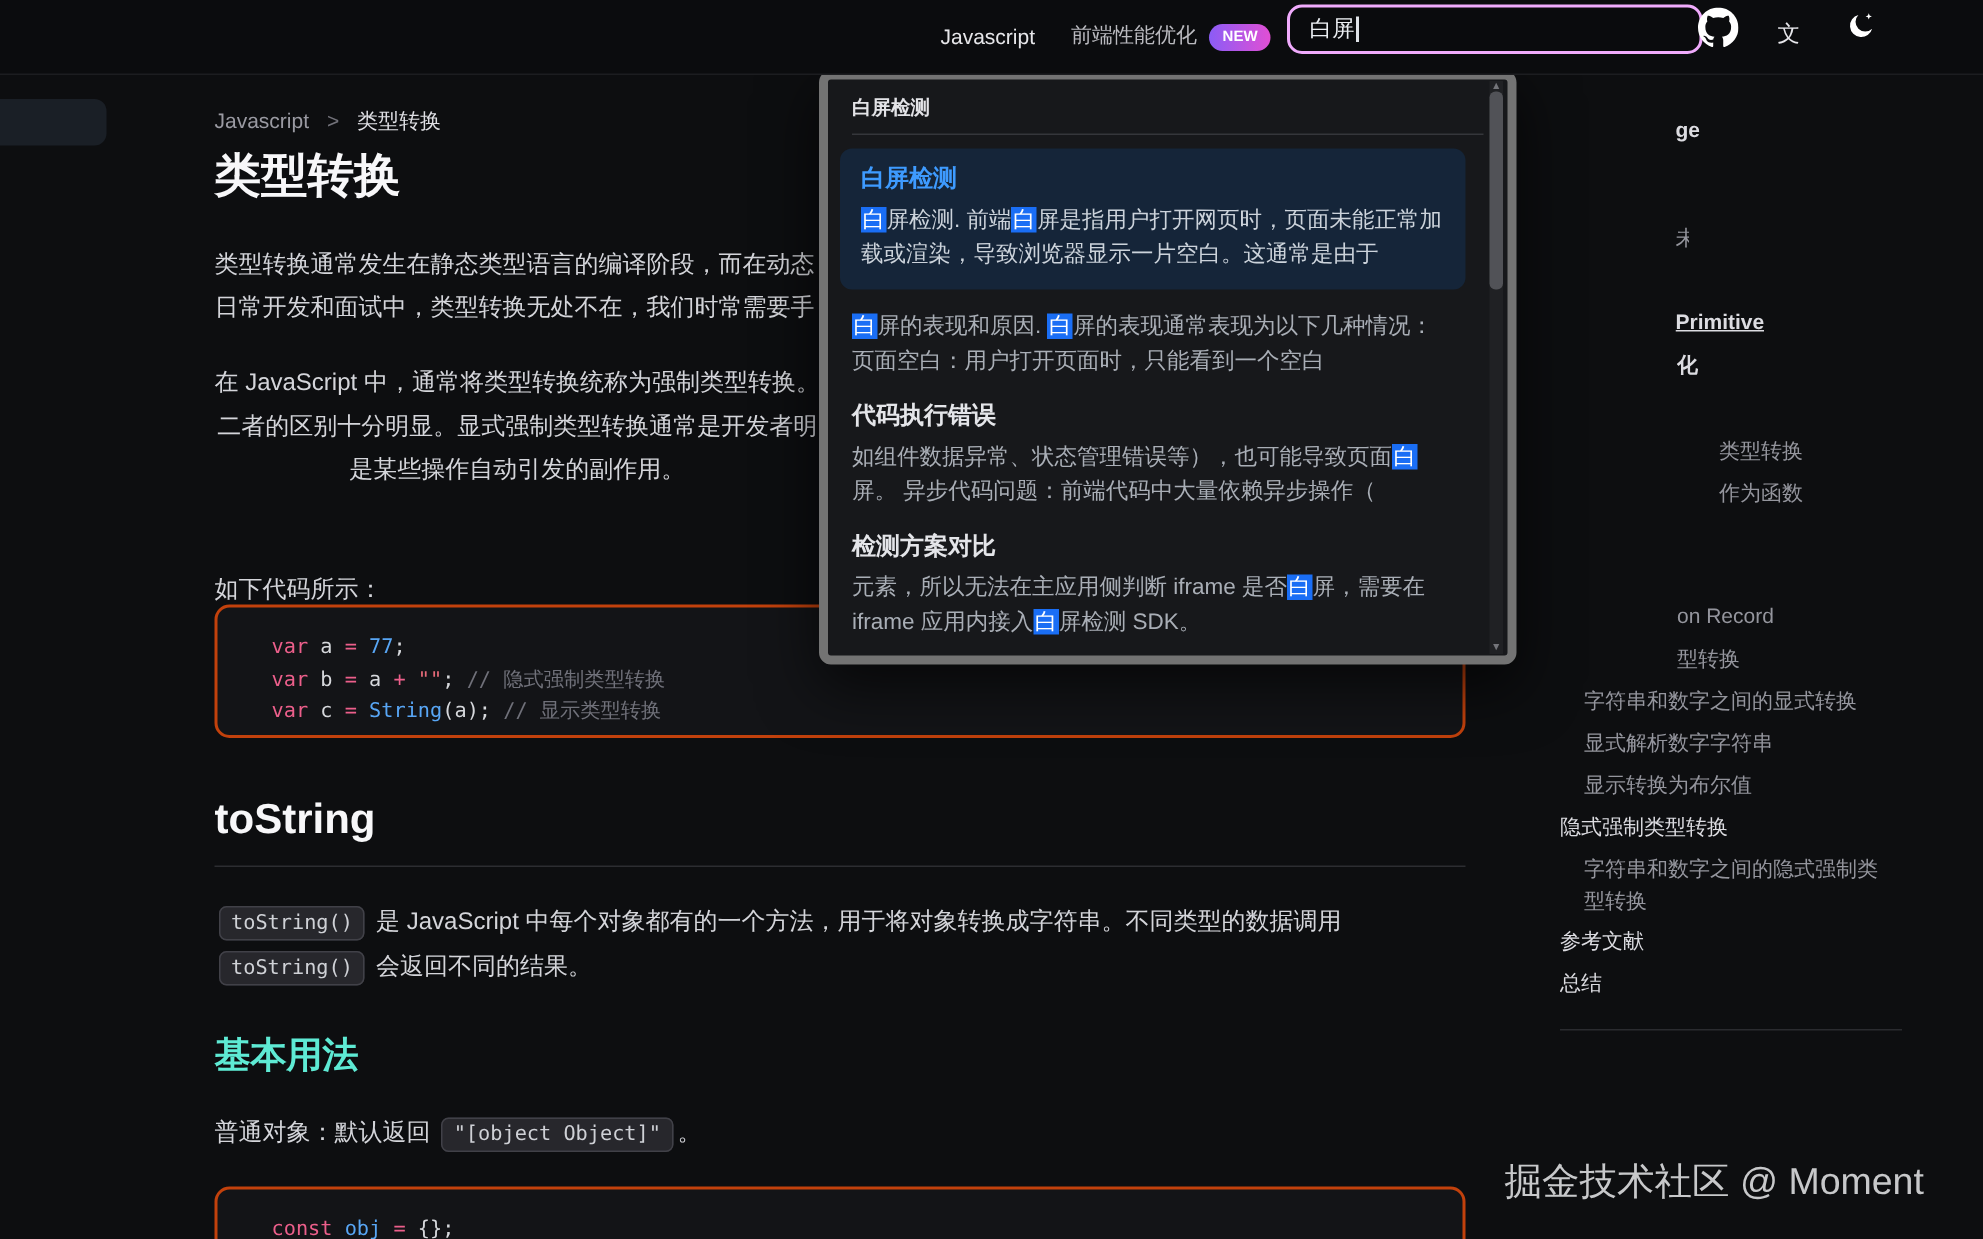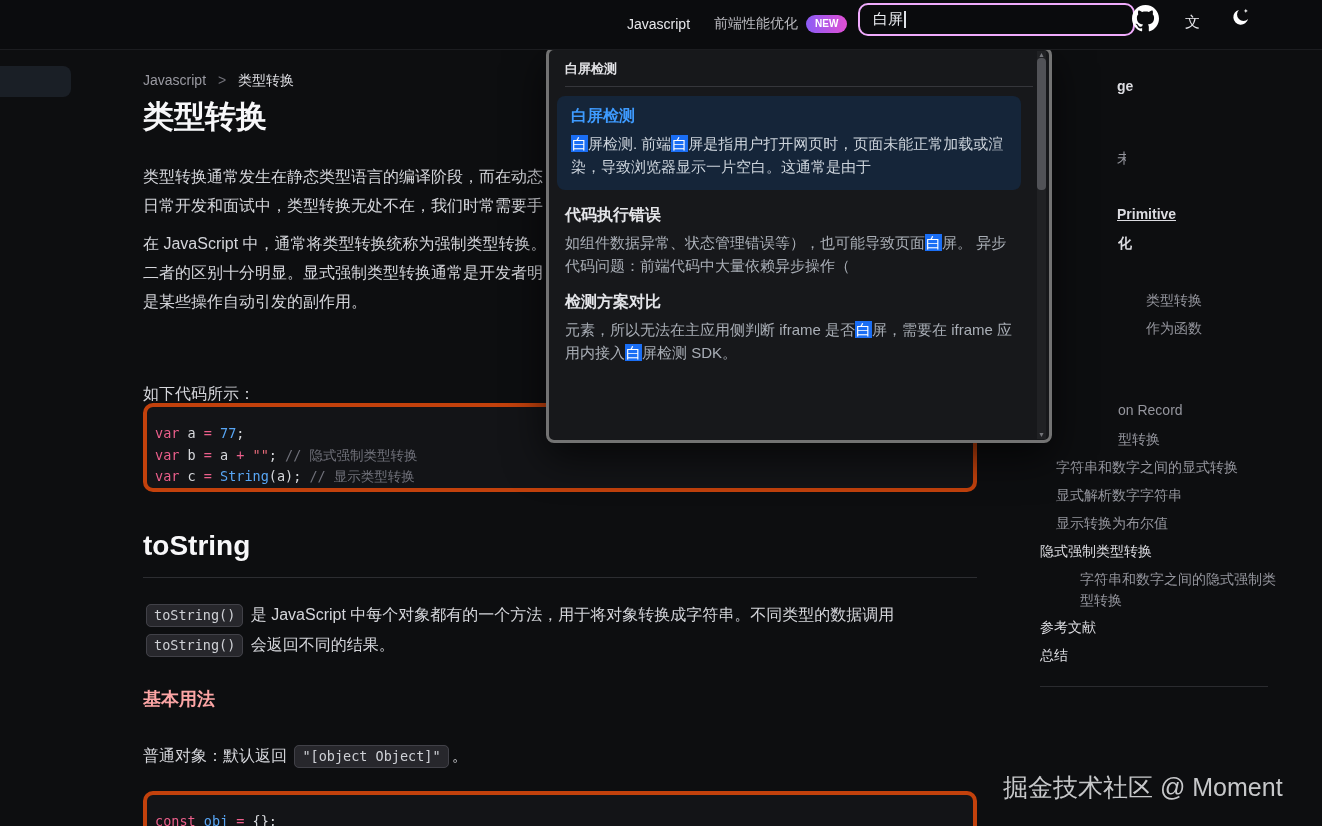--- a/index.html
+++ b/index.html
@@ -62,8 +62,8 @@
   .watermark{position:absolute;left:1003px;top:771px;font-size:25px;color:#c7c8ca;z-index:5;}
 
   
-  .panel{position:absolute;left:546px;top:47px;width:506px;height:396px;background:#17181b;
-         border:3px solid #737373;border-radius:8px;box-shadow:0 14px 40px rgba(0,0,0,.65);
+  .panel{position:absolute;left:546px;top:47px;width:465px;height:396px;background:#17181b;
+         border:6px solid #737373;border-radius:8px;box-shadow:0 14px 40px rgba(0,0,0,.65);
          z-index:50;box-sizing:border-box;overflow:hidden;}
   .panel-header{margin:10px 16px 0;font-size:13px;font-weight:700;color:#e3e3e7;}
   .panel-divider{margin:8px 16px 0;height:1px;background:#35363b;}

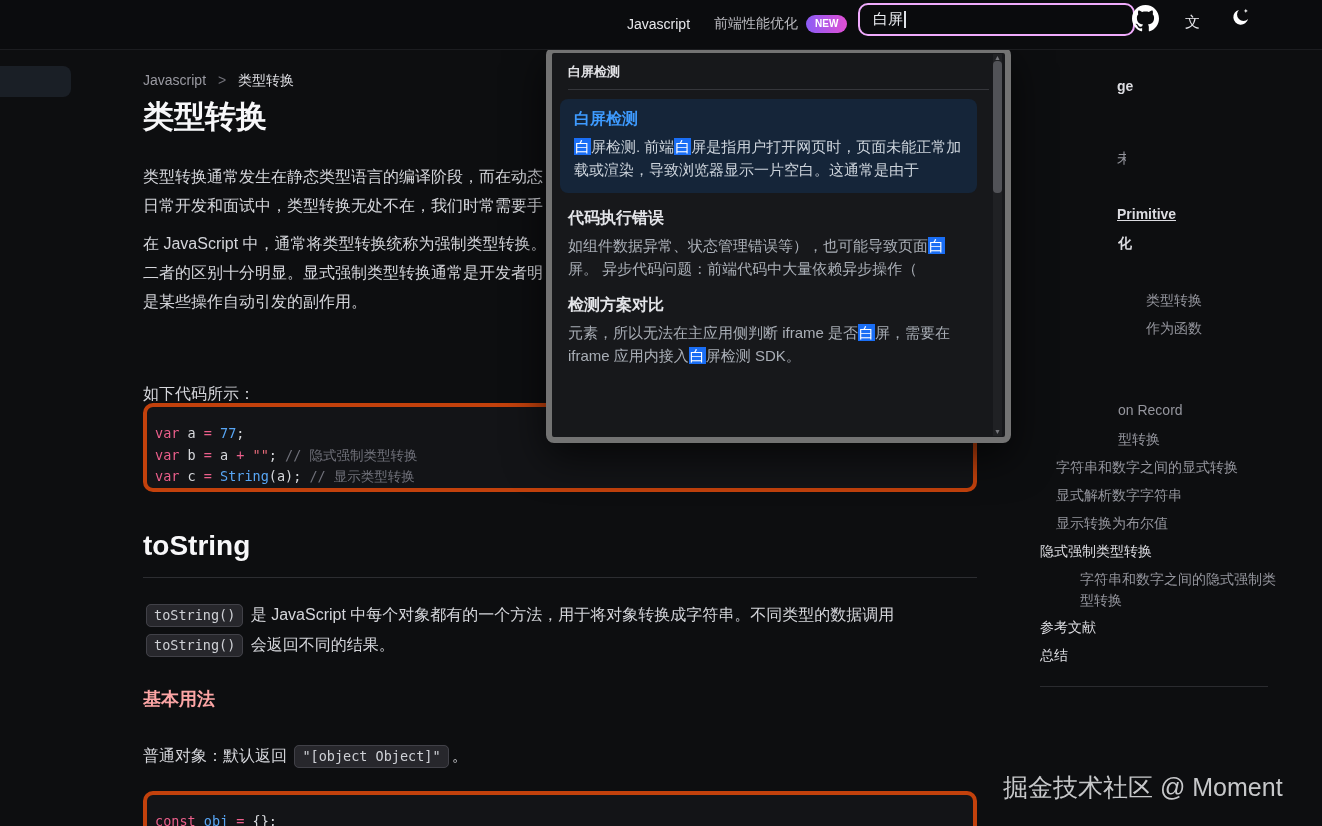--- a/index.html
+++ b/index.html
@@ -174,6 +174,7 @@
         <div class="r-body"><span class="mark">白</span>屏检测. 前端<span class="mark">白</span>屏是指用户打开网页时，页面未能正常加载或渲染，导致浏览器显示一片空白。这通常是由于</div>
       </div>
       <div class="result">
+        <div class="r-body"><span class="mark">白</span>屏的表现和原因. <span class="mark">白</span>屏的表现通常表现为以下几种情况： 页面空白：用户打开页面时，只能看到一个空白</div>
       </div>
       <div class="result">
         <div class="r-title">代码执行错误</div>

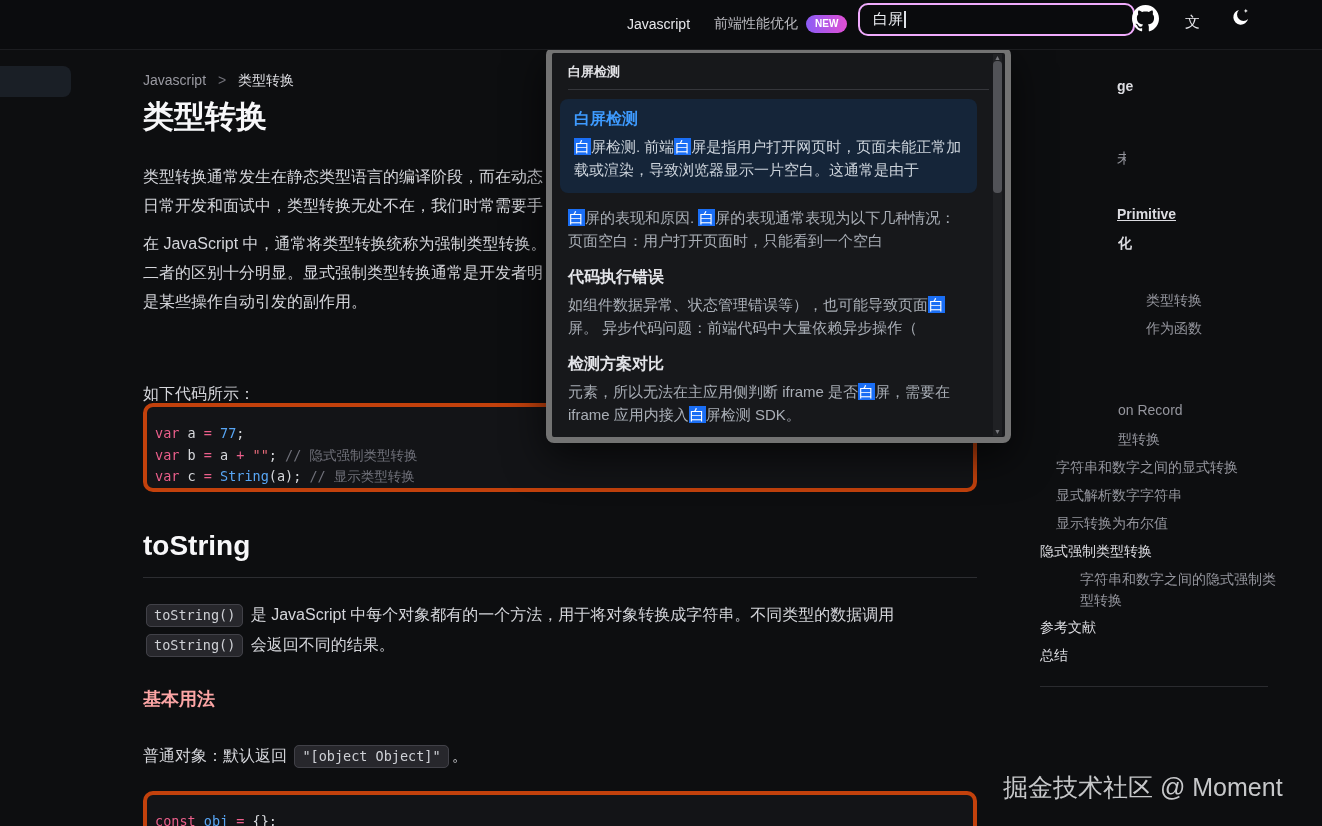--- a/index.html
+++ b/index.html
@@ -33,7 +33,7 @@
   .bc-cur{color:#dfdfe4;}
   .page-title{position:absolute;left:143px;top:96px;font-size:31px;font-weight:700;color:#f7f7f9;margin:0;}
   .para{position:absolute;left:143px;}
-  #p1{top:162px;} #p2{top:229px;} #p3{top:351px;margin-top:28px;}
+  #p1{top:162px;} #p2{top:241px;text-align:center;} #p3{top:351px;margin-top:28px;}
   .tline{font-size:16px;line-height:29px;color:#d4d5da;white-space:nowrap;}
   .codeblock{position:absolute;left:143px;width:834px;background:#131417;border:4px solid #c2410c;
              border-radius:10px;box-sizing:border-box;padding:16px 8px;overflow:hidden;}

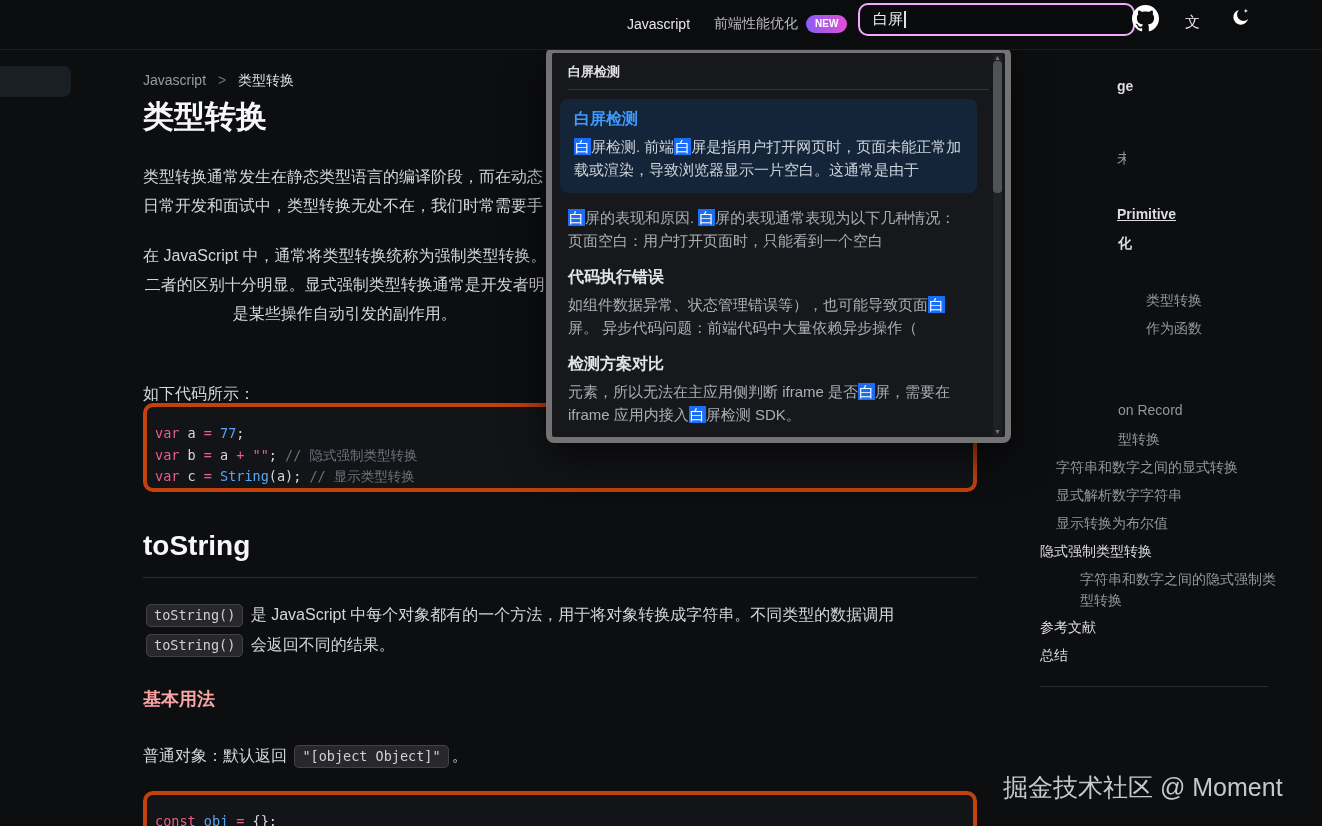--- a/index.html
+++ b/index.html
@@ -35,8 +35,8 @@
   .para{position:absolute;left:143px;}
   #p1{top:162px;} #p2{top:241px;text-align:center;} #p3{top:351px;margin-top:28px;}
   .tline{font-size:16px;line-height:29px;color:#d4d5da;white-space:nowrap;}
-  .codeblock{position:absolute;left:143px;width:834px;background:#131417;border:4px solid #c2410c;
-             border-radius:10px;box-sizing:border-box;padding:16px 8px;overflow:hidden;}
+  .codeblock{position:absolute;left:143px;width:834px;background:#131417;border:2px solid #c2410c;
+             border-radius:10px;box-sizing:border-box;padding:16px 36px;overflow:hidden;}
   #code1{top:403px;height:89px;}
   #code2{top:791px;height:80px;}
   .cline{font-family:"DejaVu Sans Mono",monospace;font-size:13.5px;line-height:21.5px;white-space:pre;}

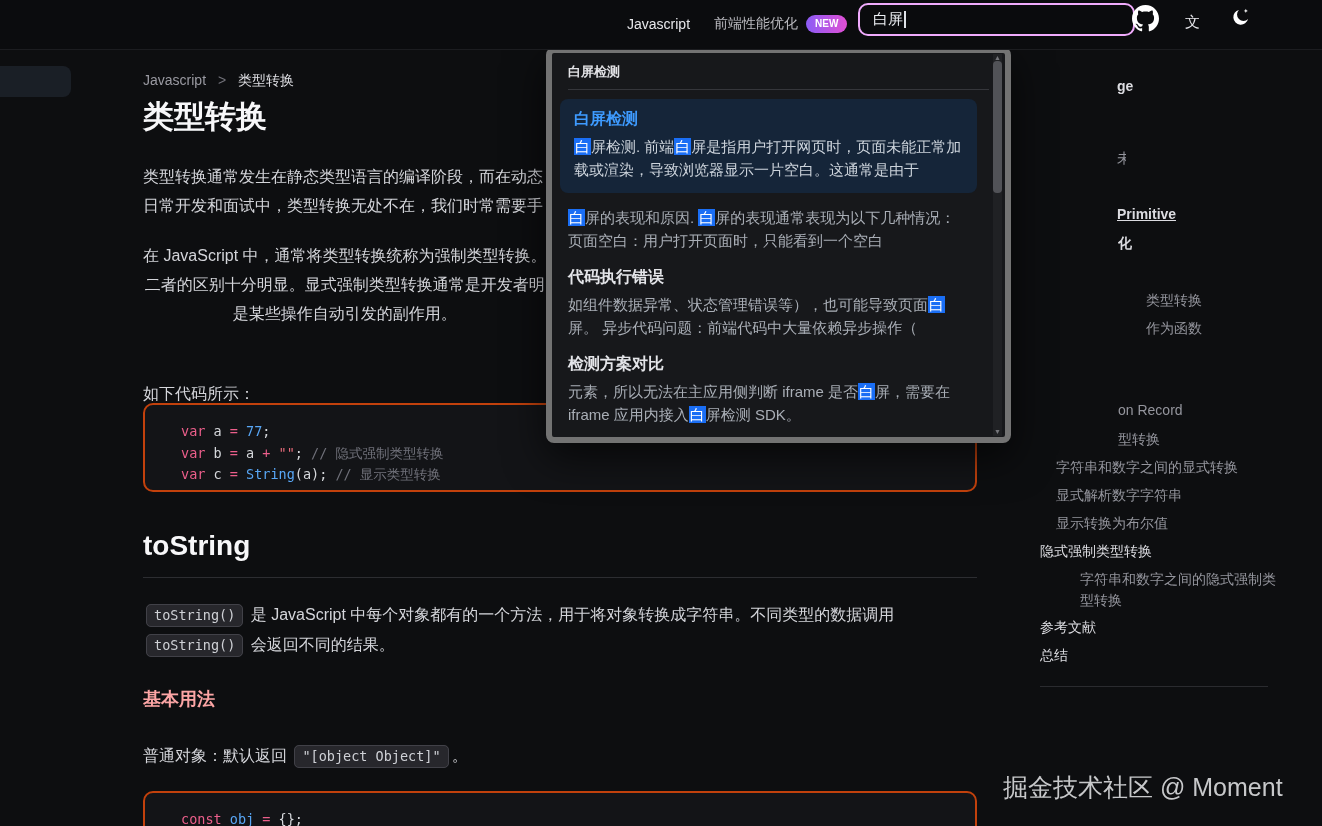--- a/index.html
+++ b/index.html
@@ -55,7 +55,7 @@
   .frag.gray{color:#94959d;}
   .frag.white{color:#dcdce1;}
   .frag.strong{color:#dcdce1;font-weight:700;}
-  .frag.wrap{white-space:normal;margin-left:24px;}
+  .frag.wrap{white-space:normal;}
   .toc-divider{position:absolute;left:1040px;top:686px;width:228px;height:1px;background:#2a2b2f;}
 
   

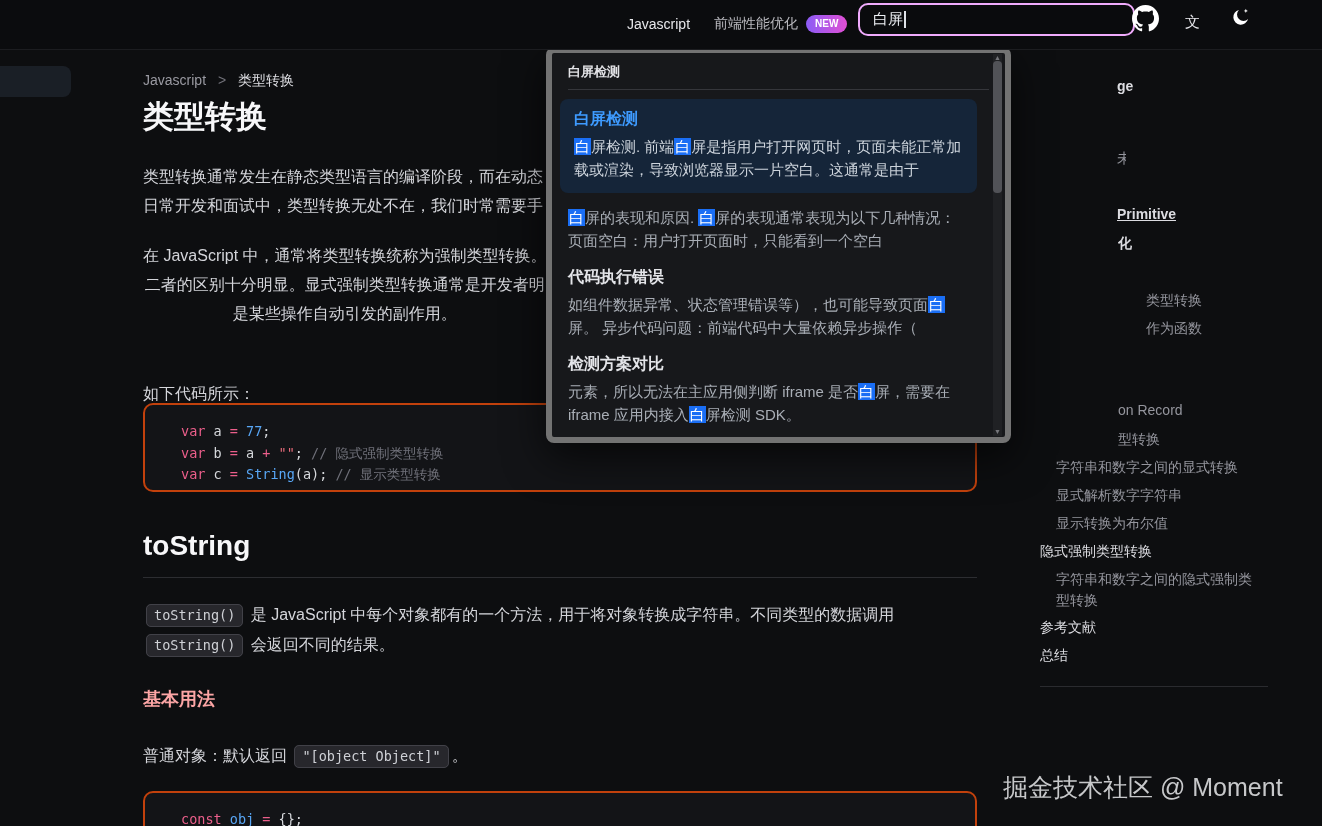--- a/index.html
+++ b/index.html
@@ -45,7 +45,7 @@
   .h2-divider{position:absolute;left:143px;top:577px;width:834px;height:1px;background:#2c2d31;}
   .flow-para{position:absolute;left:143px;width:834px;font-size:16px;line-height:29px;color:#d4d5da;}
   #tostring-para{top:600px;}
-  .h3-title{position:absolute;left:143px;top:687px;font-size:18px;font-weight:700;color:#fca5a5;margin:0;}
+  .h3-title{position:absolute;left:143px;top:687px;font-size:24px;font-weight:700;color:#5eead4;margin:0;}
   #basic-para{top:741px;}
   .icode{font-family:"DejaVu Sans Mono",monospace;font-size:13.5px;background:#27272c;border:1px solid #414148;
          border-radius:5px;padding:2px 7px 3px;color:#cfd1d6;margin:0 3px;white-space:nowrap;}

